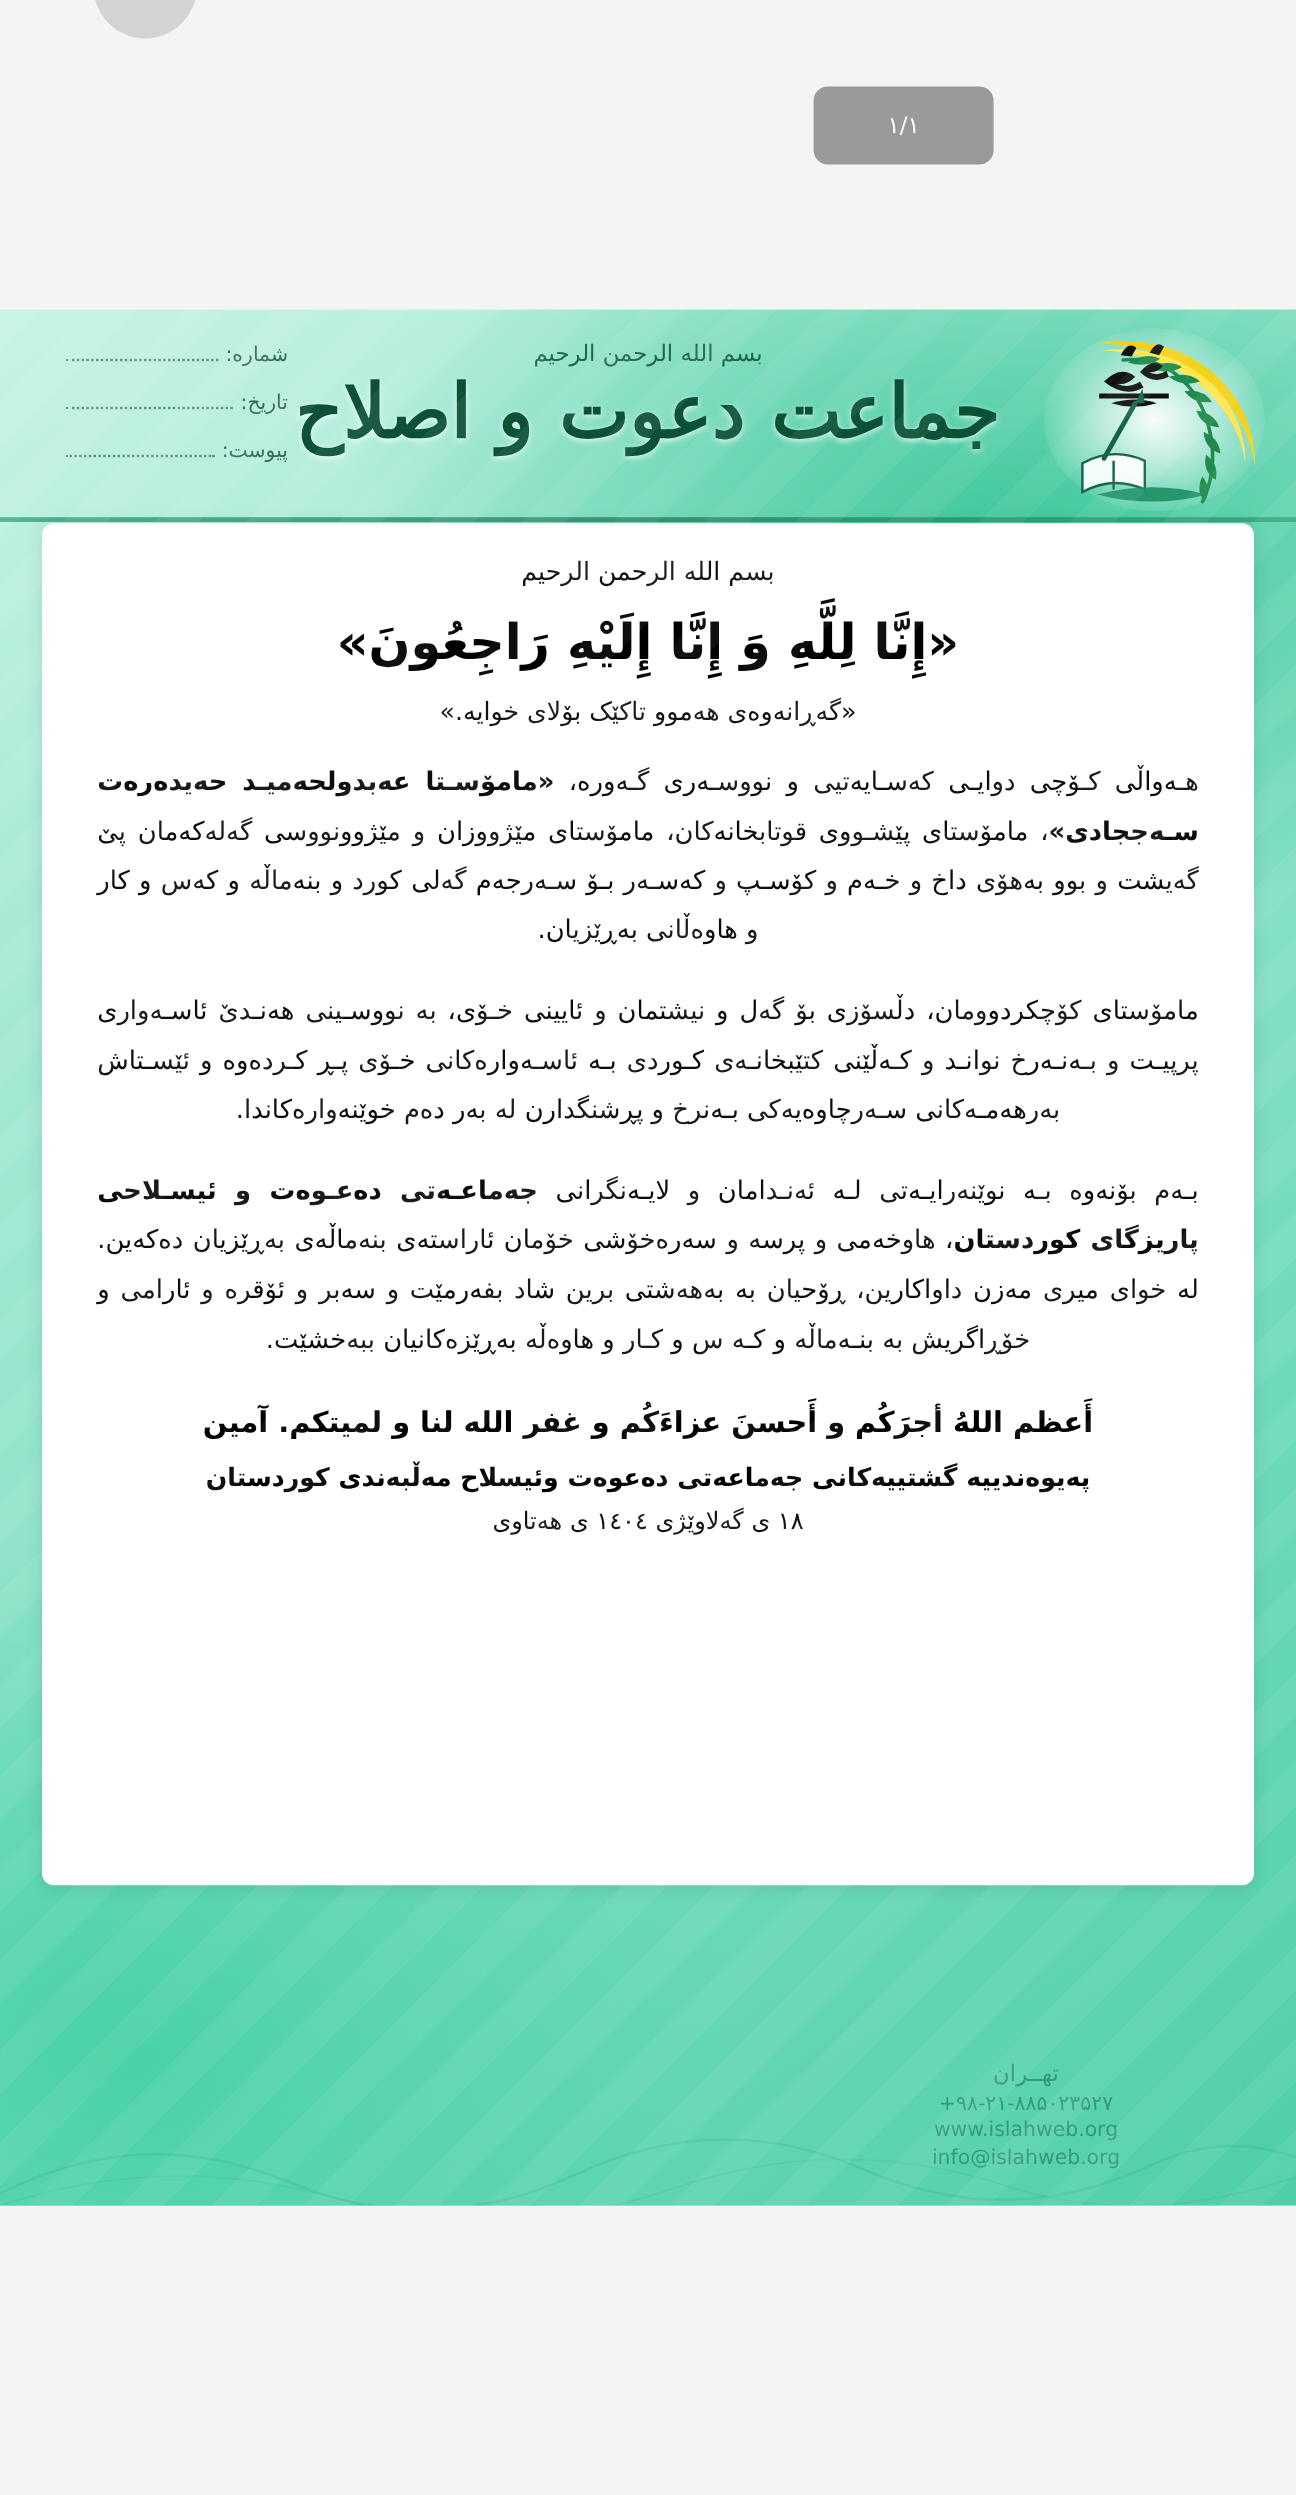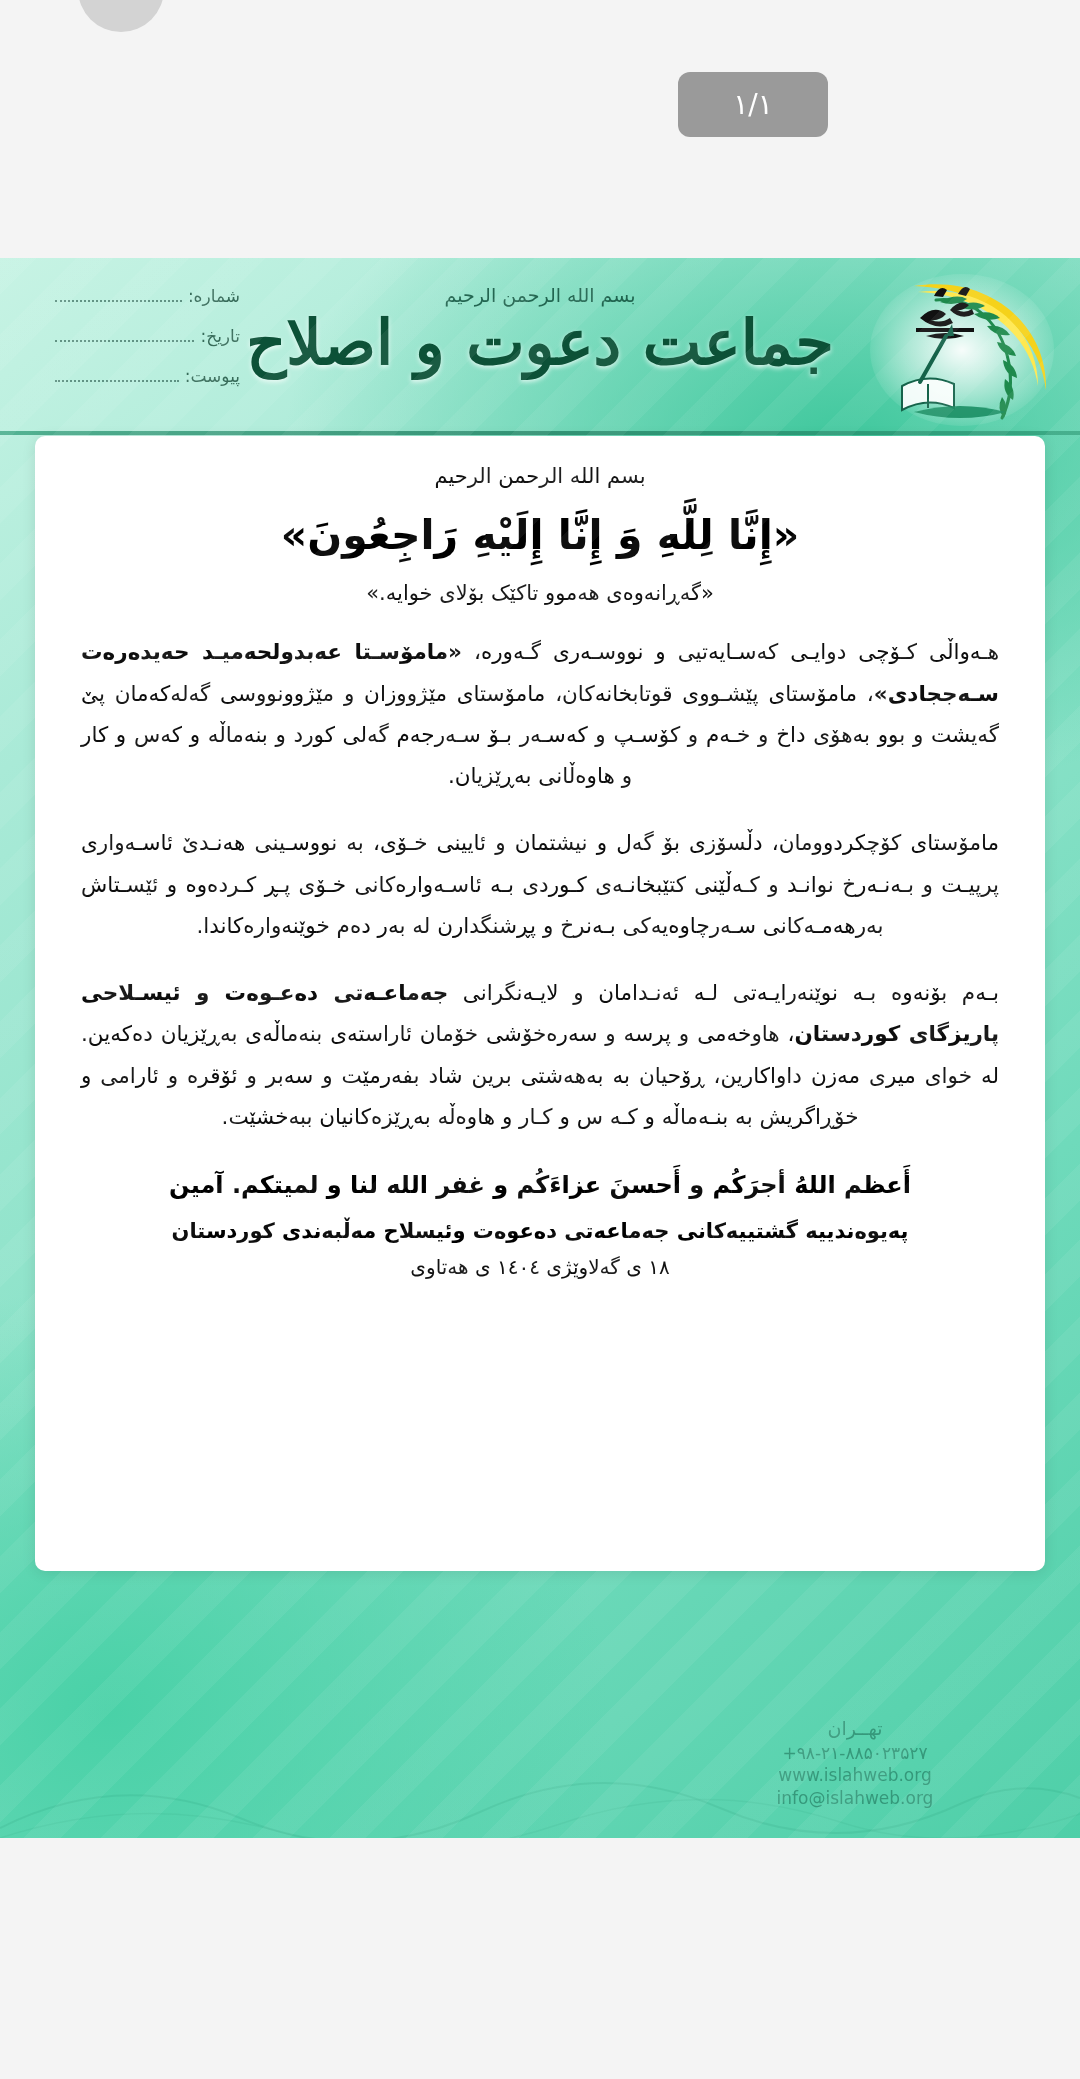--- a/index.html
+++ b/index.html
@@ -51,7 +51,7 @@
     align-items: center;
     justify-content: center;
     color: #ffffff;
-    font-size: 28px;
+    font-size: 19px;
     letter-spacing: 1px;
     font-family: "DejaVu Sans", sans-serif;
     direction: ltr;

